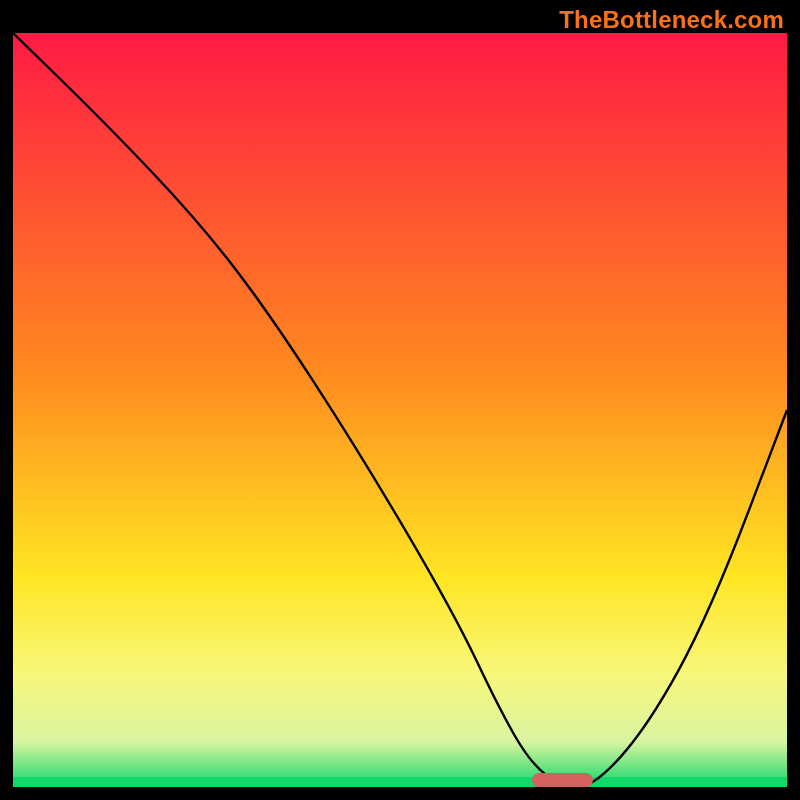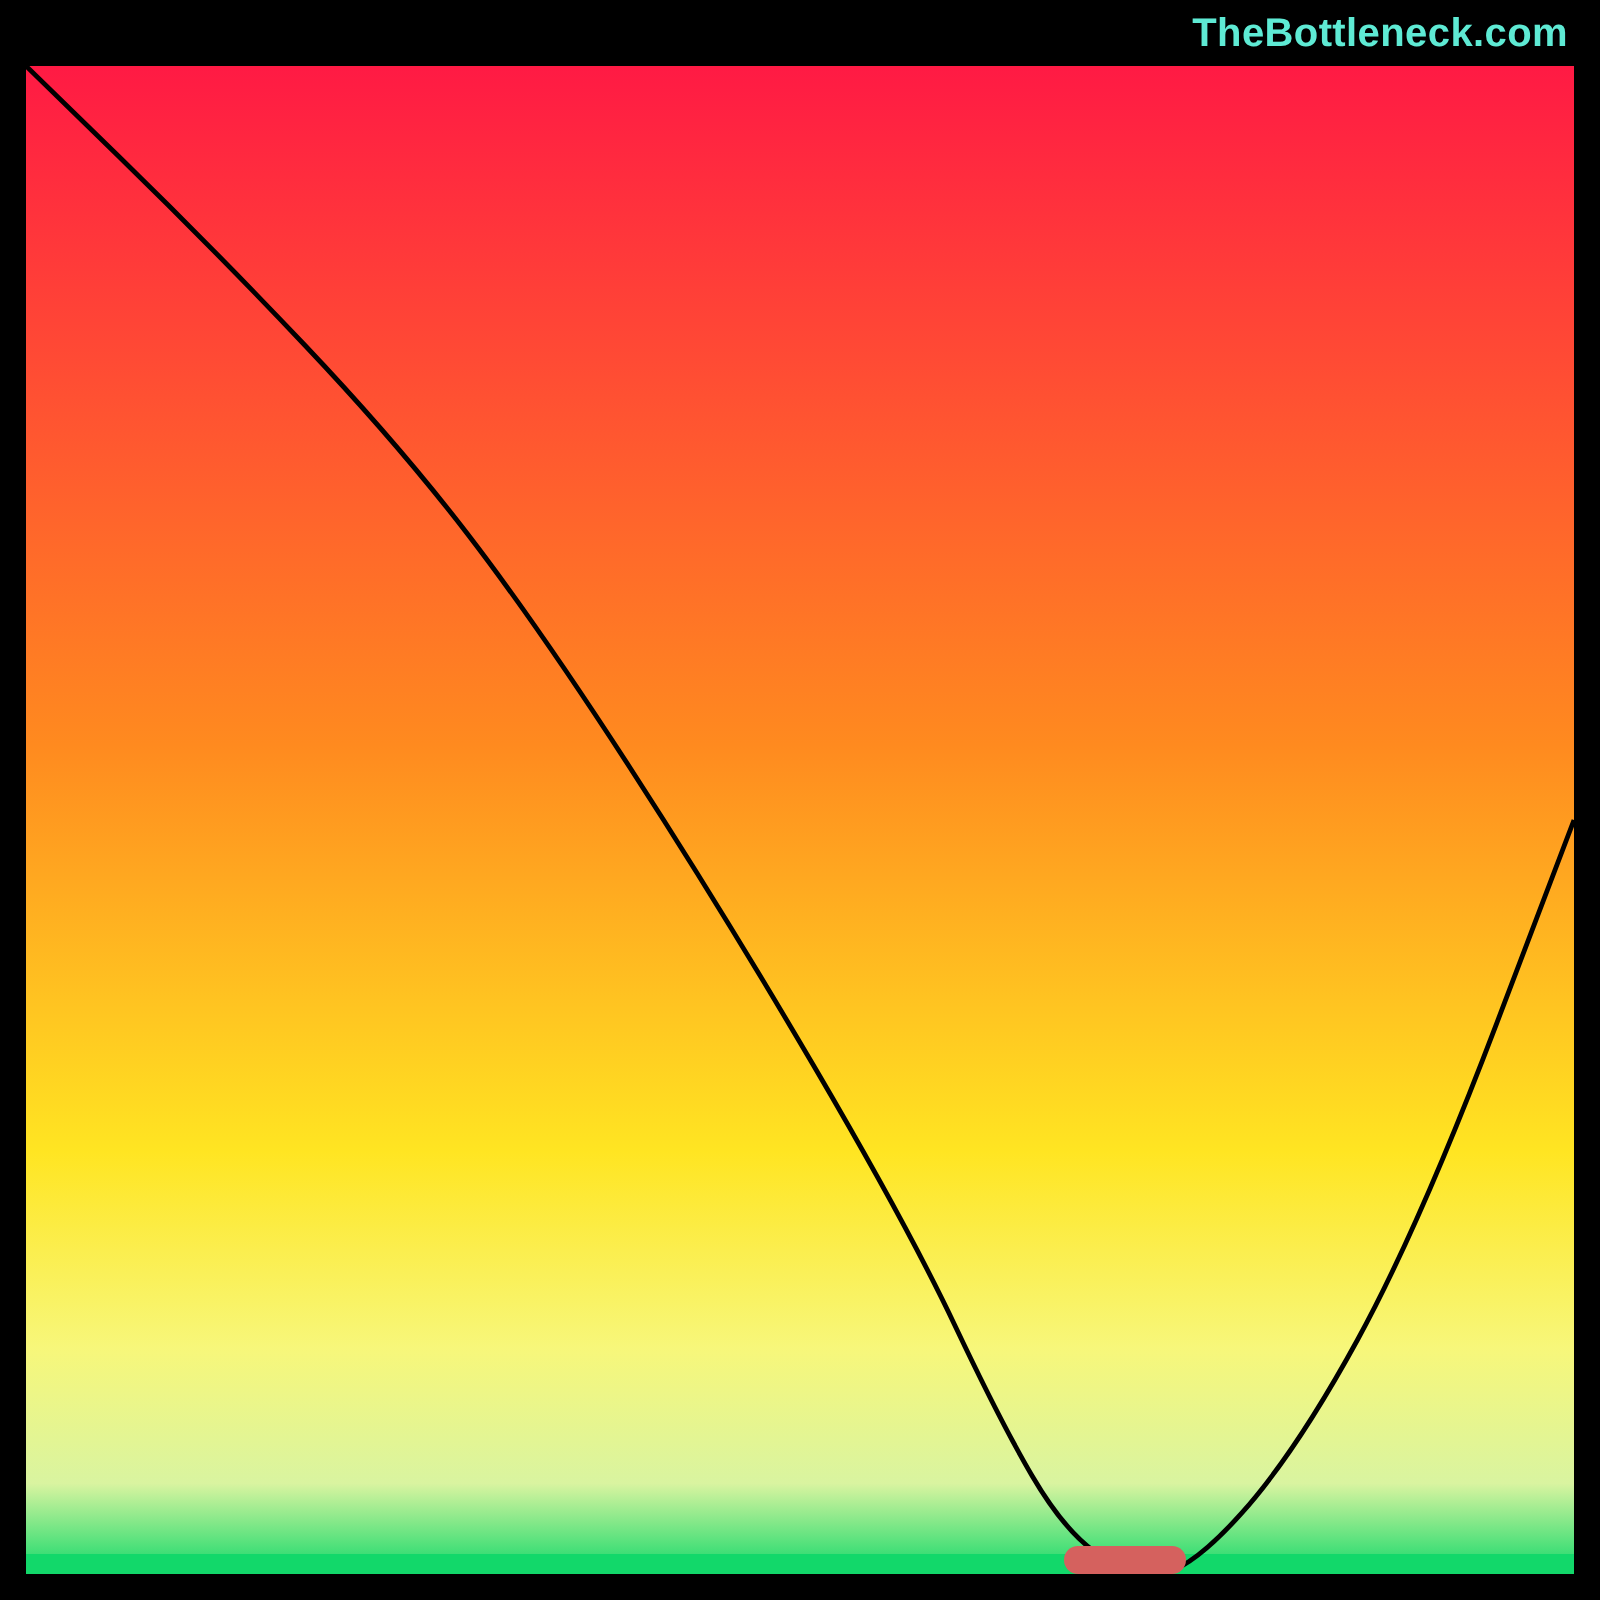--- a/index.html
+++ b/index.html
@@ -31,8 +31,8 @@
     position: absolute;
     top: 6px;
     right: 16px;
-    color: #5eead4;
-    font-size: 20px;
+    color: #f97316;
+    font-size: 24px;
     font-weight: 600;
     letter-spacing: 0.2px;
   }

